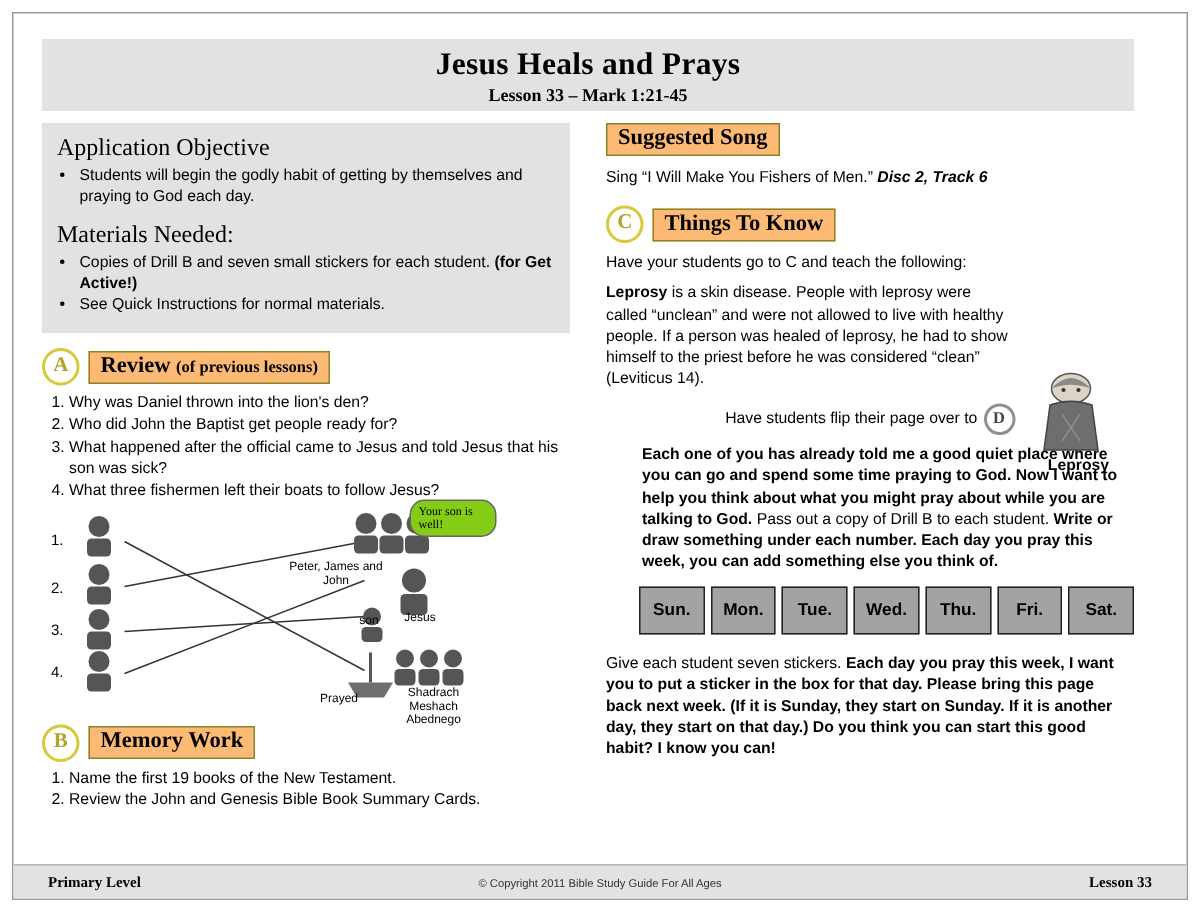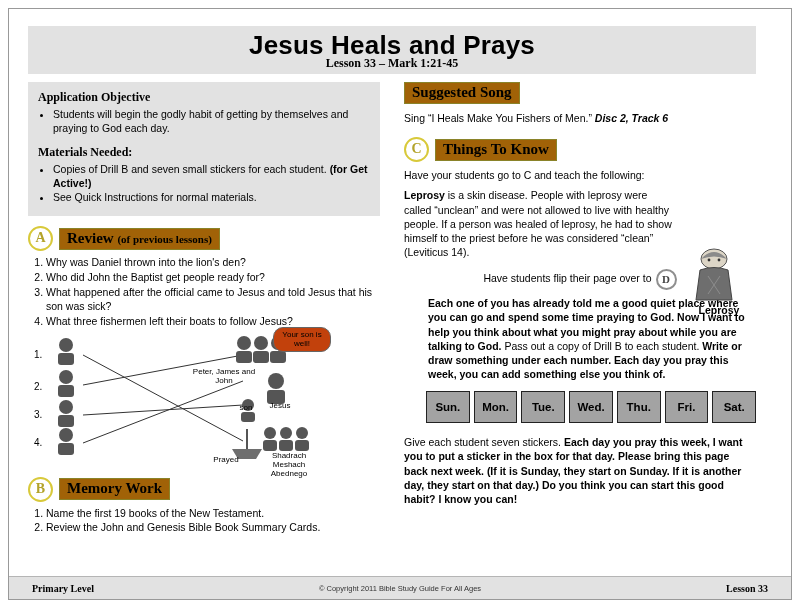--- a/index.html
+++ b/index.html
@@ -42,8 +42,8 @@
     top: 30px;
     width: 728px;
     text-align: center;
-    font-family: Liberation Sans, sans-serif;
-    font-size: 26px;
+    font-family: Liberation Serif, serif;
+    font-size: 21px;
     font-weight: bold;
     letter-spacing: .2px;
   }

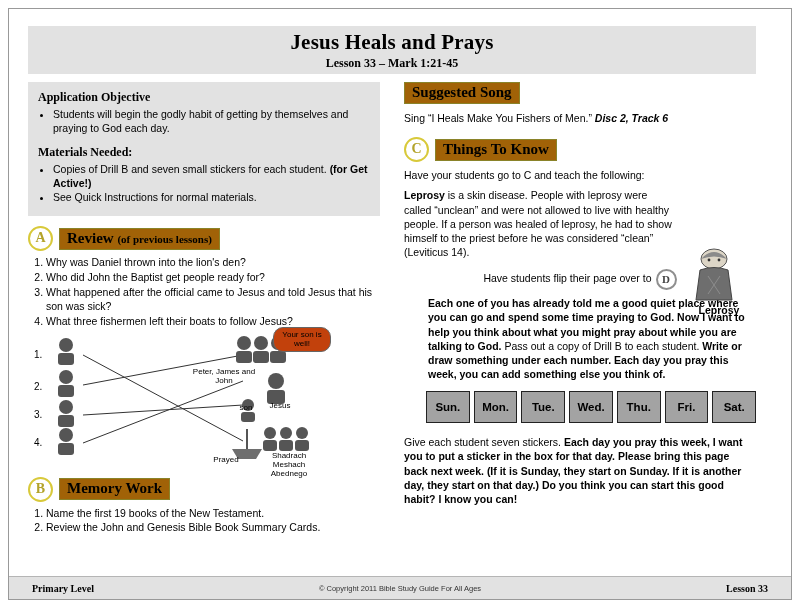--- a/index.html
+++ b/index.html
@@ -77,8 +77,8 @@
   }
   .h-serif {
     font-family: "Liberation Serif", serif;
-    font-size: 12px;
-    font-weight: bold;
+    font-size: 16px;
+    font-weight: normal;
     margin: 0 0 3px 0;
   }
   .h-serif.small-gap { margin-top: 9px; }

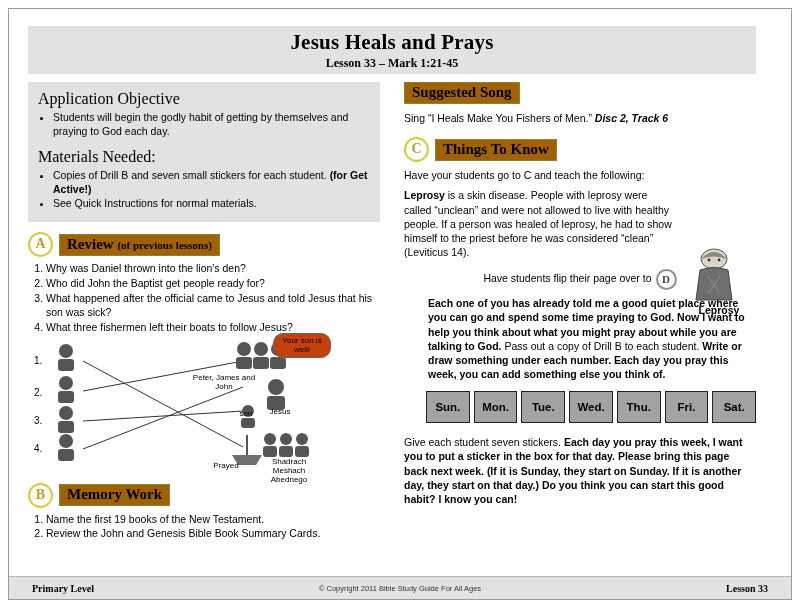--- a/index.html
+++ b/index.html
@@ -95,7 +95,7 @@
   
   .hl {
     display: inline-block;
-    background: #a16207;
+    background: #fdba74;
     border: 1px solid #8a8329;
     padding: 1px 7px 2px 7px;
     font-family: "Liberation Serif", serif;

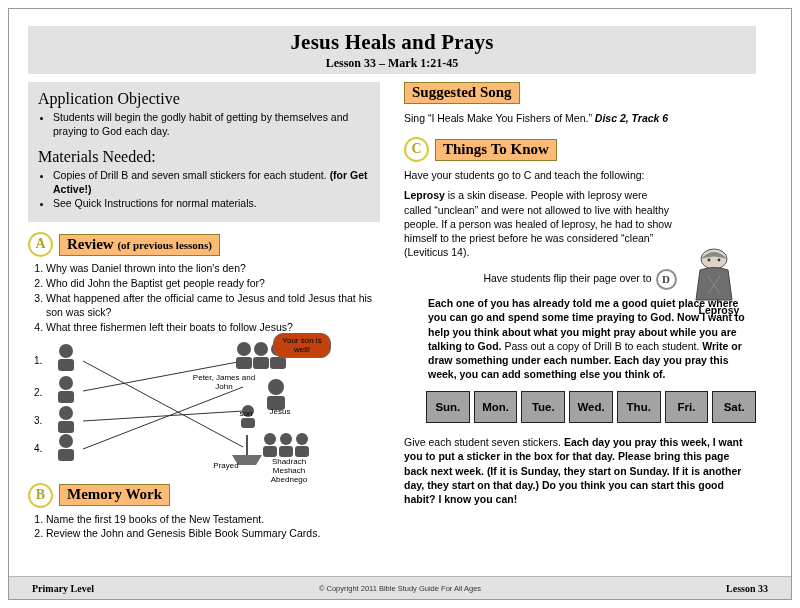--- a/index.html
+++ b/index.html
@@ -371,7 +371,7 @@
       <span class="hl">Suggested Song</span>
     </div>
     <div class="body-text" style="margin-top:7px;">
-      <span>Sing “I Heals Make You Fishers of Men.” </span><span class="ital bold">Disc 2, Track 6</span>
+      <span>Sing “I Will Make You Fishers of Men.” </span><span class="ital bold">Disc 2, Track 6</span>
     </div>
 
     <div class="sec-head" style="margin-top:12px;">

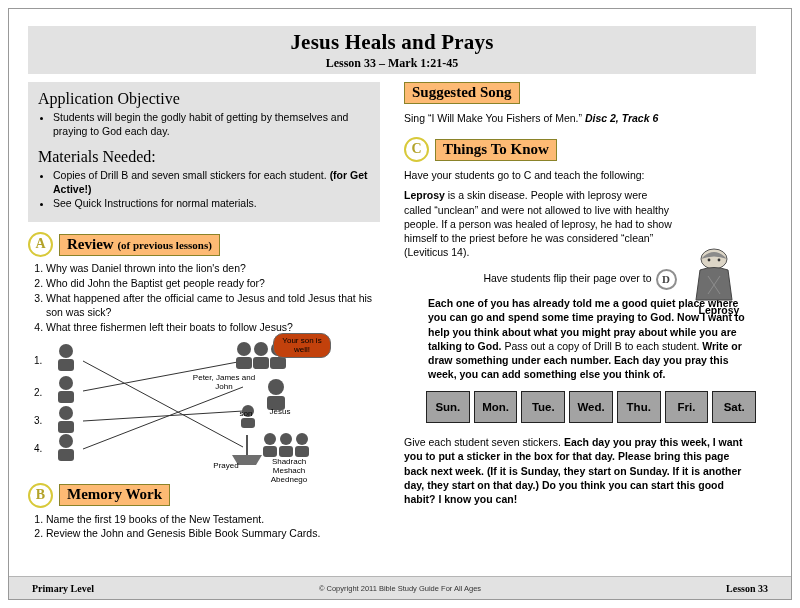--- a/index.html
+++ b/index.html
@@ -165,12 +165,13 @@
   .callout {
     position: absolute;
     font-size: 8px;
-    text-align: center;
+    text-align: left;
     border: 1px solid #666;
     border-radius: 10px;
-    background: #c2410c;
+    background: #84cc16;
     padding: 3px 5px;
     line-height: 1.1;
+    font-family: Liberation Serif, serif;
   }
 
   

